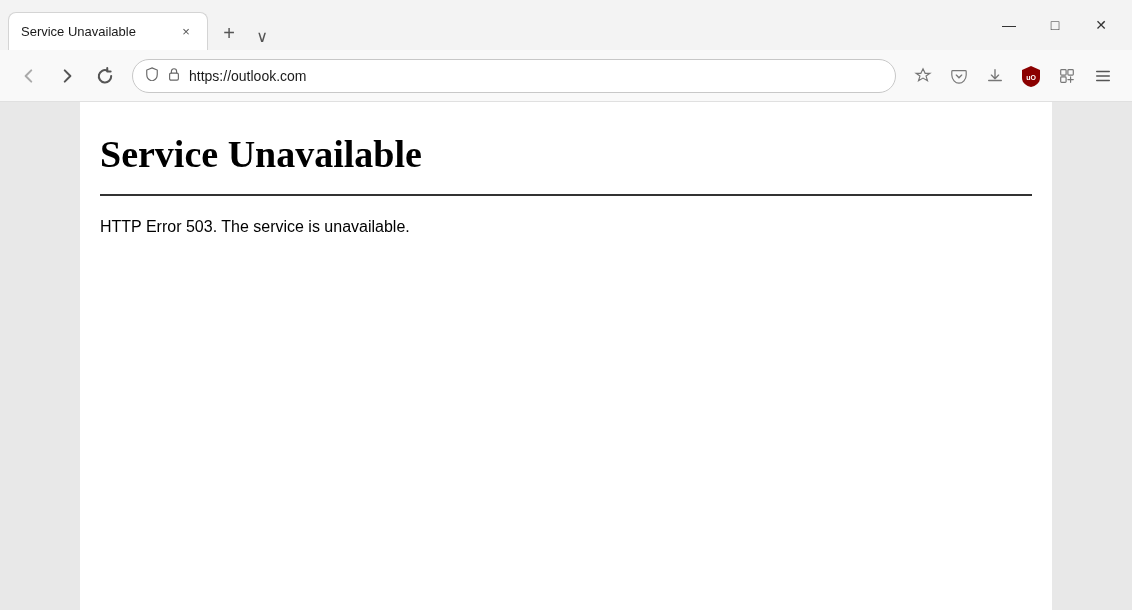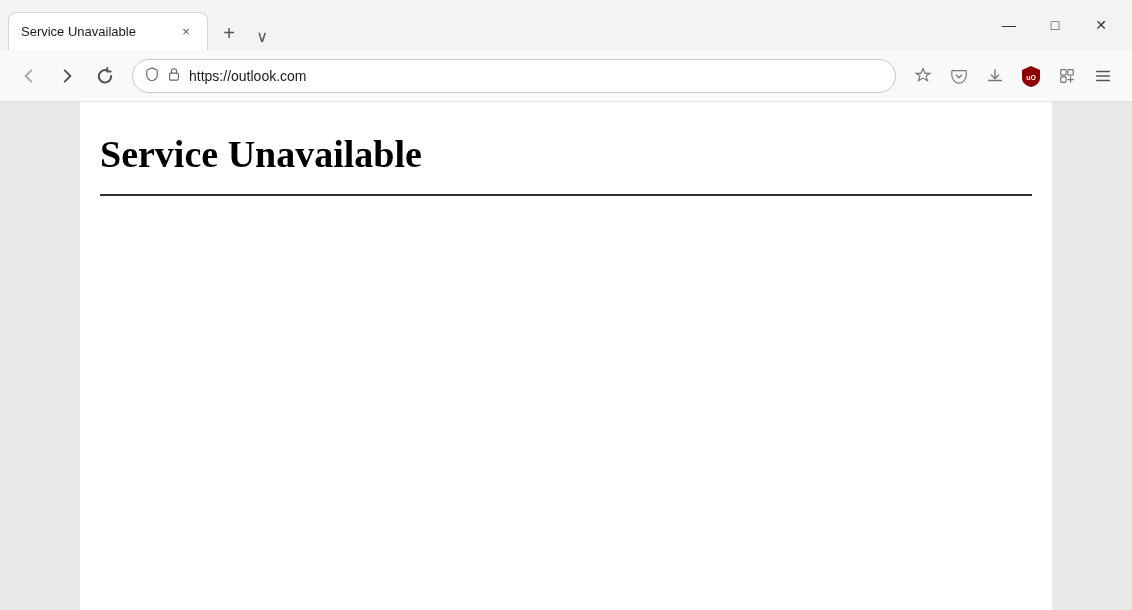--- a/index.html
+++ b/index.html
@@ -335,6 +335,7 @@
 <div class="page-content">
   <h1 class="page-heading">Service Unavailable</h1>
   <hr class="page-divider">
+  <p class="error-message">HTTP Error 503. The service is unavailable.</p>
 </div>
 
 </body></html>

